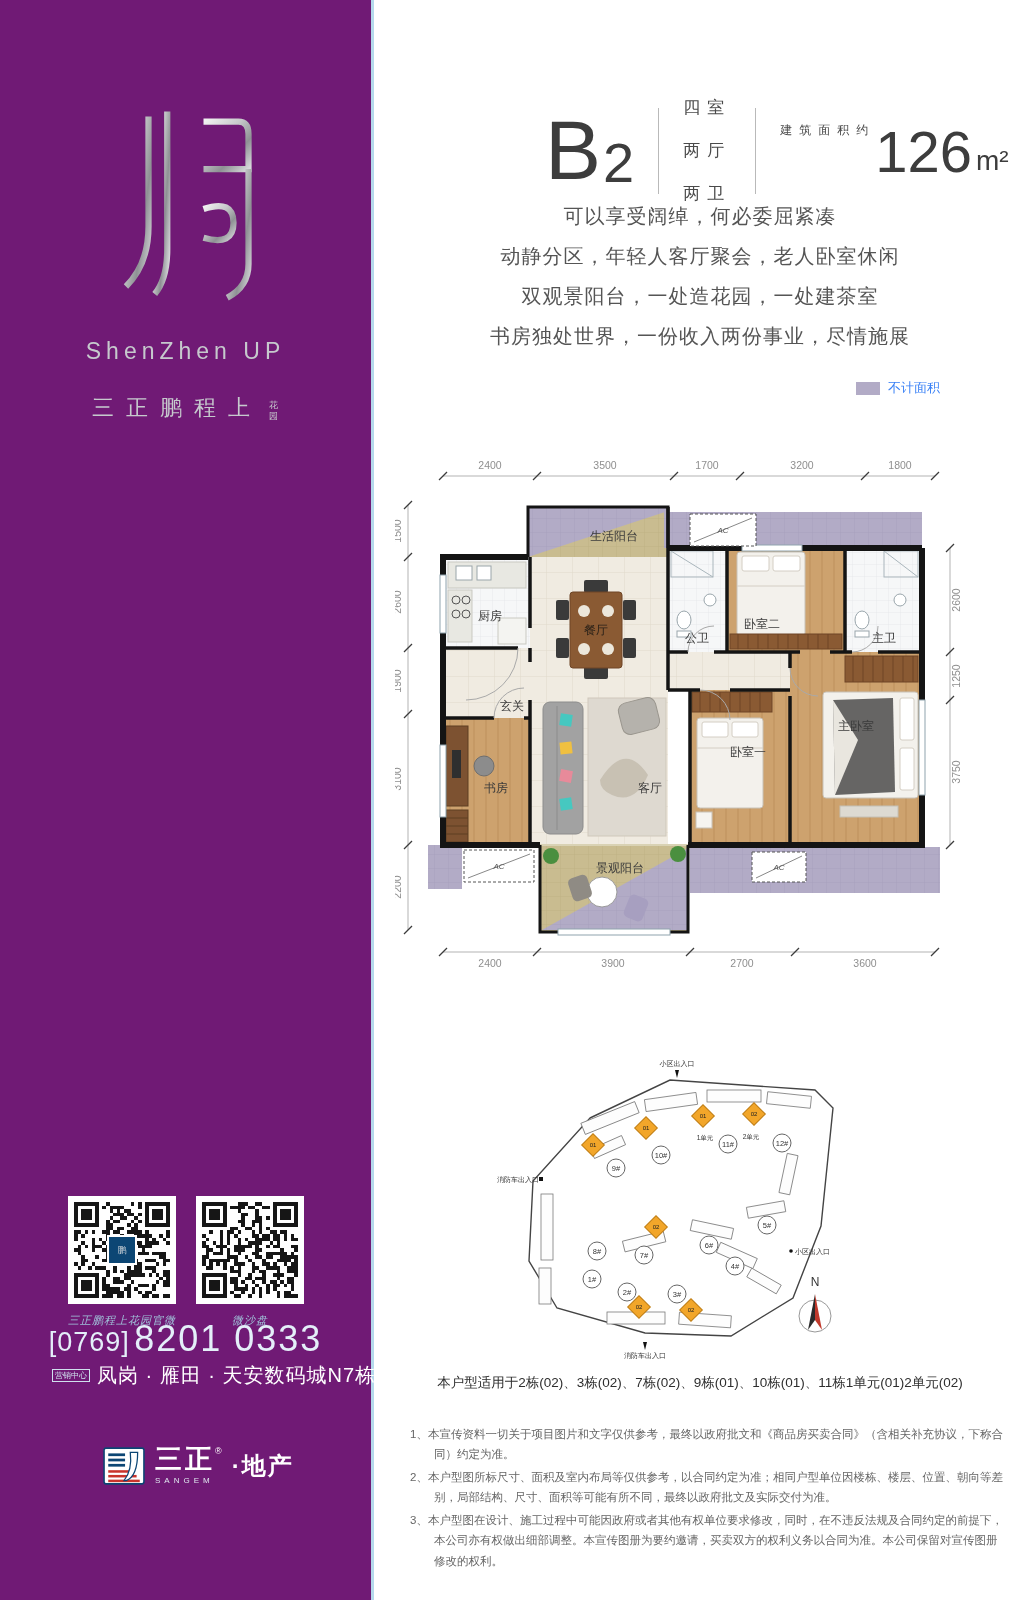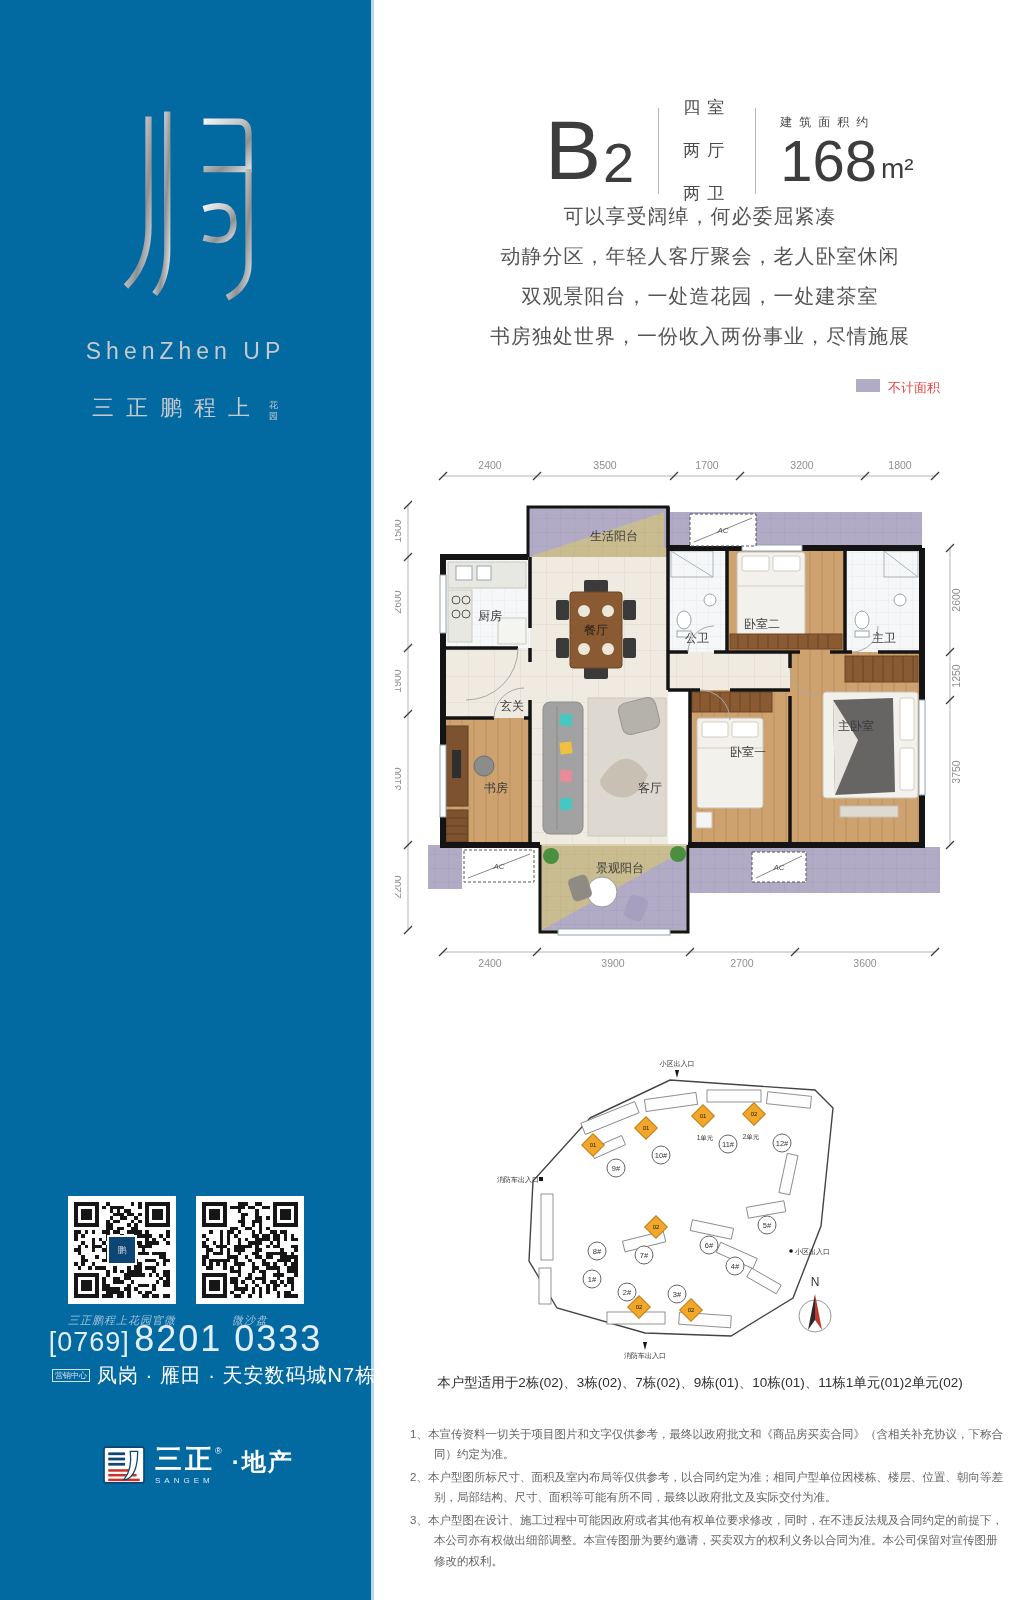--- a/index.html
+++ b/index.html
@@ -43,7 +43,7 @@
   .unit-digit{font-size:56px;font-weight:300;margin-left:2px;}
   .vdiv{width:1px;height:86px;background:#b9b9b9;margin:0 24px;}
   .rooms-col{display:flex;flex-direction:column;gap:20px;font-size:17px;letter-spacing:7px;color:#4a4a4a;}
-  .area-col{display:flex;flex-direction:column;}
+  .area-col{display:flex;flex-direction:row;text-align:right;}
   .area-label{font-size:12px;letter-spacing:7px;color:#4a4a4a;}
   .area-num-row{display:flex;align-items:flex-end;margin-top:4px;}
   .area-value{font-size:58px;font-weight:300;line-height:0.9;}

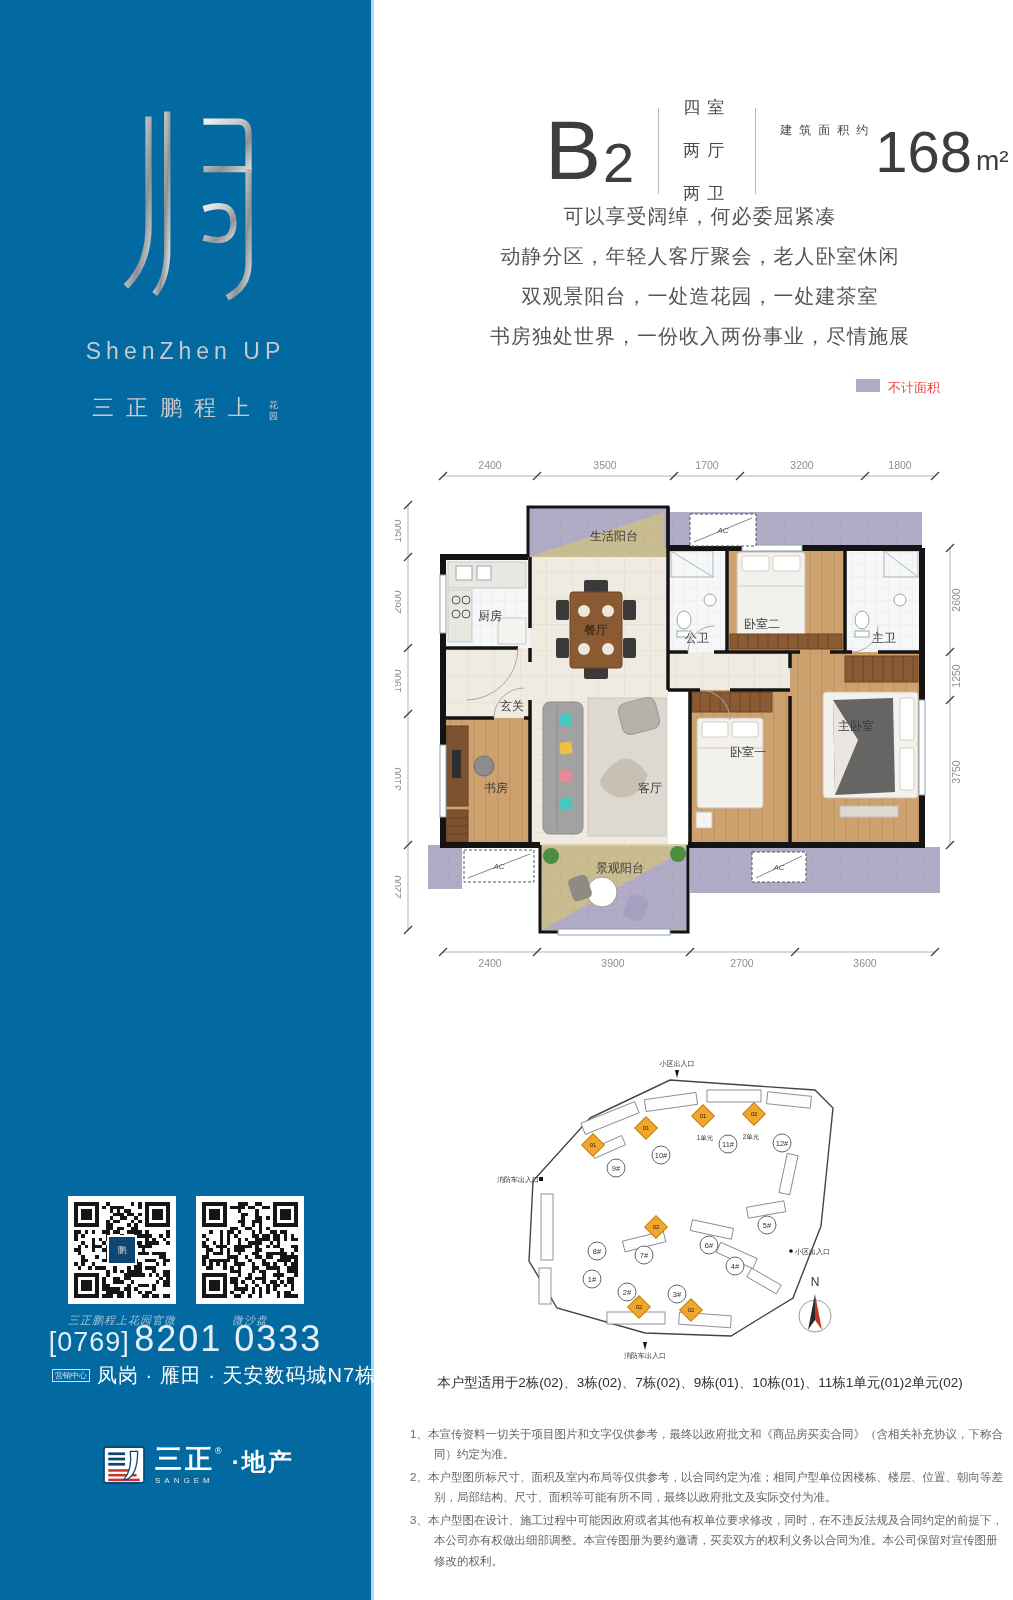--- a/index.html
+++ b/index.html
@@ -677,7 +677,7 @@
   <div class="area-col">
     <span class="area-label">建筑面积约</span>
     <span class="area-num-row">
-      <span class="area-value">168</span>
+      <span class="area-value">126</span>
       <span class="area-unit">m²</span>
     </span>
   </div>

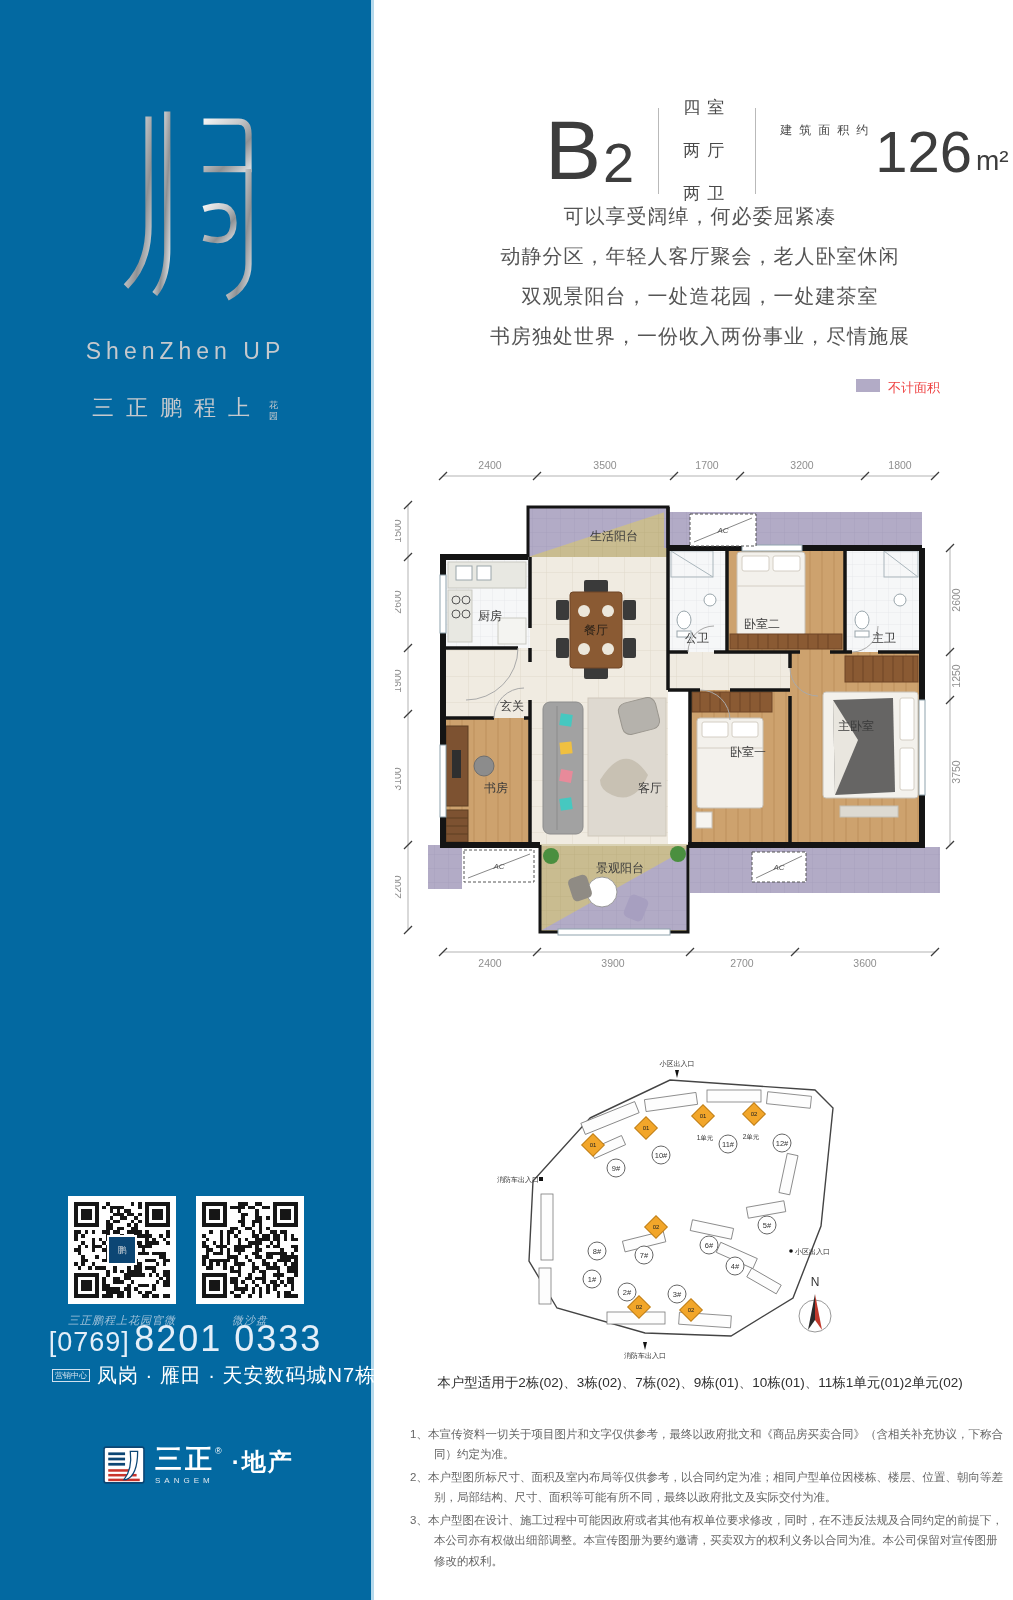--- a/index.html
+++ b/index.html
@@ -10,7 +10,7 @@
   
   .sidebar{
     position:absolute;left:0;top:0;width:371px;height:1600px;
-    background:#0369a1;border-right:3px solid #b5d9ec;
+    background:#701a75;border-right:3px solid #b5d9ec;
   }
   .logo-wrap{position:absolute;top:88px;left:0;width:371px;text-align:center;}
   .brandmark{width:150px;height:232px;}

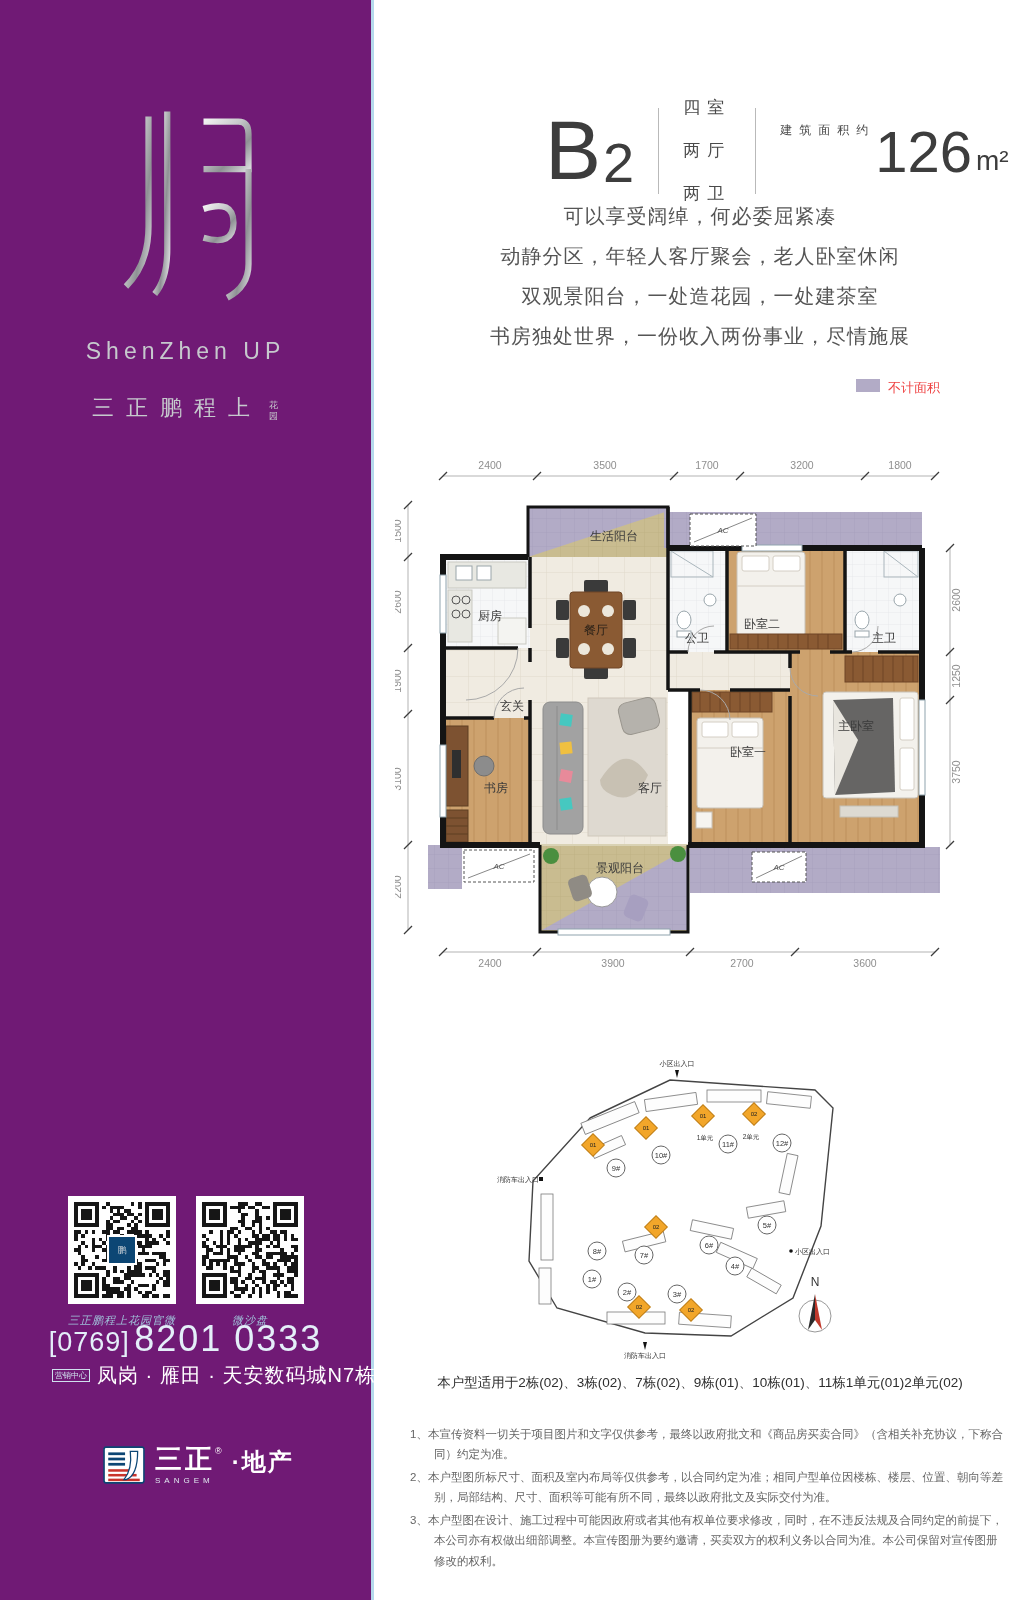--- a/index.html
+++ b/index.html
@@ -51,7 +51,7 @@
   
   .taglines{position:absolute;left:400px;top:196px;width:600px;text-align:center;color:#555555;font-size:20px;line-height:2.0;letter-spacing:1px;}
   
-  .legend{position:absolute;left:856px;top:379px;display:flex;gap:8px;font-size:13px;color:#ef4444;}
+  .legend{position:absolute;left:856px;top:379px;display:flex;align-items:center;gap:8px;font-size:13px;color:#3b82f6;}
   .legend-swatch{width:24px;height:13px;background:#b2abc6;}
   
   .floorplan{position:absolute;left:395px;top:438px;width:580px;height:530px;}

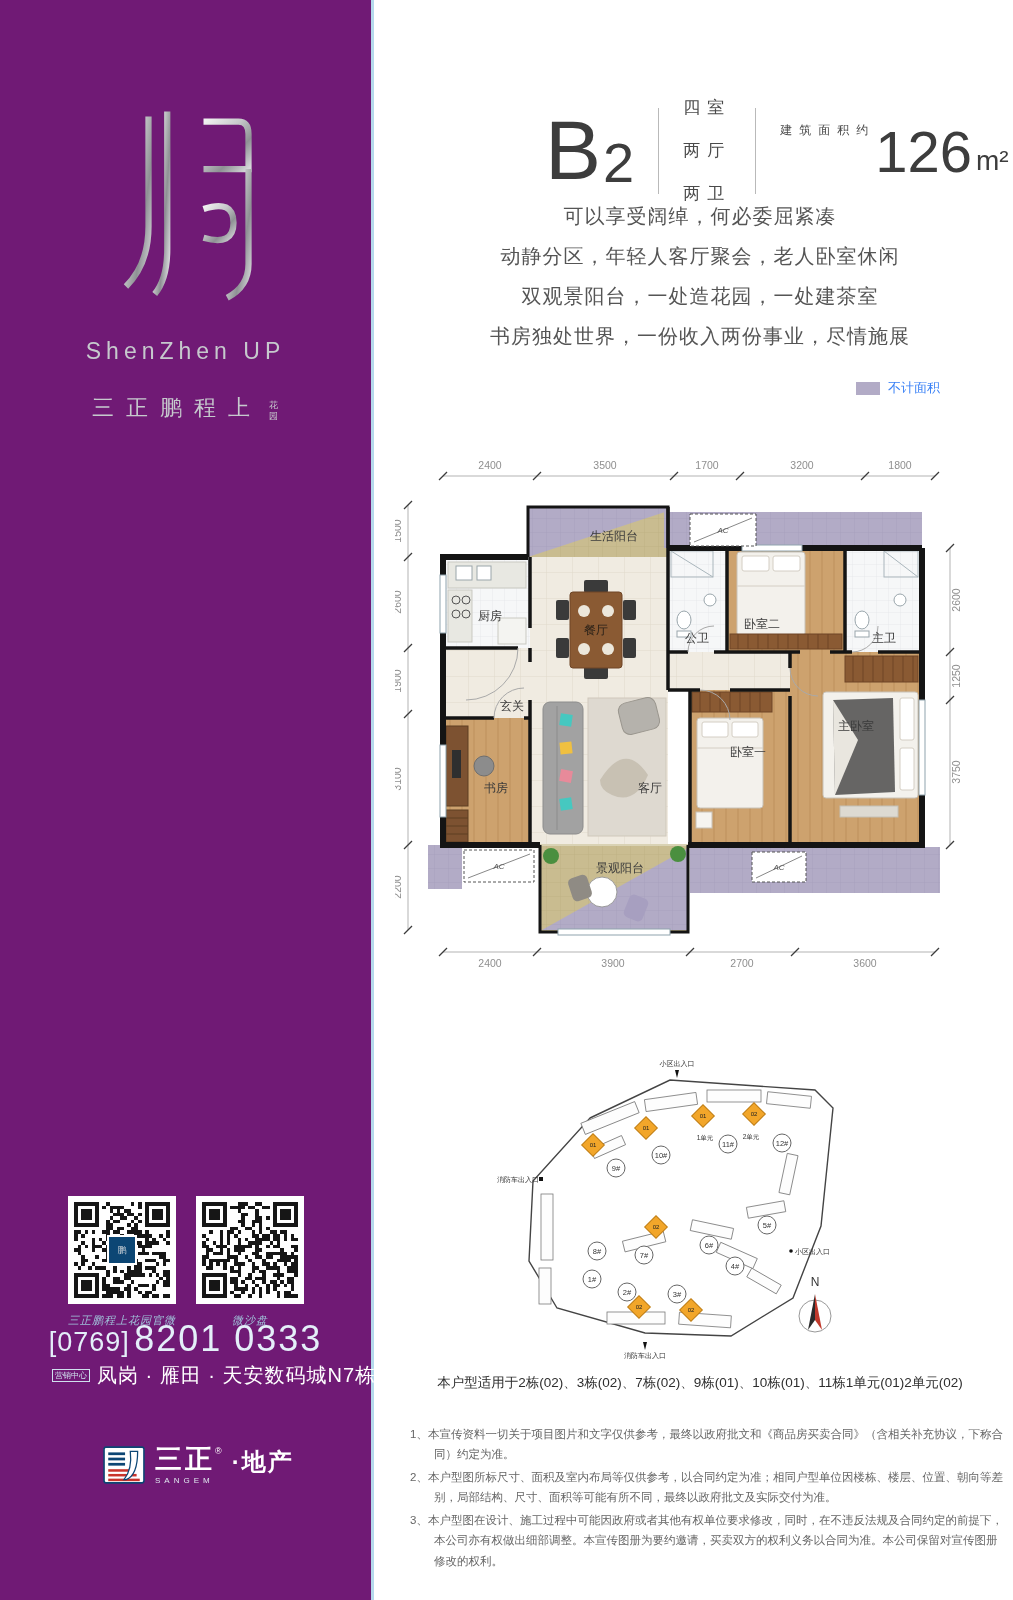--- a/index.html
+++ b/index.html
@@ -30,7 +30,7 @@
   .addr-row{position:absolute;top:1362px;left:0;width:428px;display:flex;justify-content:center;align-items:center;gap:7px;color:#ffffff;}
   .mk-badge{border:1px solid #cfe0ee;color:#cfe0ee;font-size:8px;line-height:1.2;padding:1px 2px;text-align:center;}
   .addr-text{font-size:20px;letter-spacing:1px;}
-  .company-row{position:absolute;top:1446px;left:103px;display:flex;align-items:flex-start;gap:10px;color:#fff;}
+  .company-row{position:absolute;top:1446px;left:103px;display:flex;align-items:center;gap:10px;color:#fff;}
   .emblem{width:42px;height:38px;}
   .company-cn{font-size:27px;font-weight:bold;letter-spacing:3px;line-height:1;}
   .company-reg{font-size:9px;vertical-align:top;}

